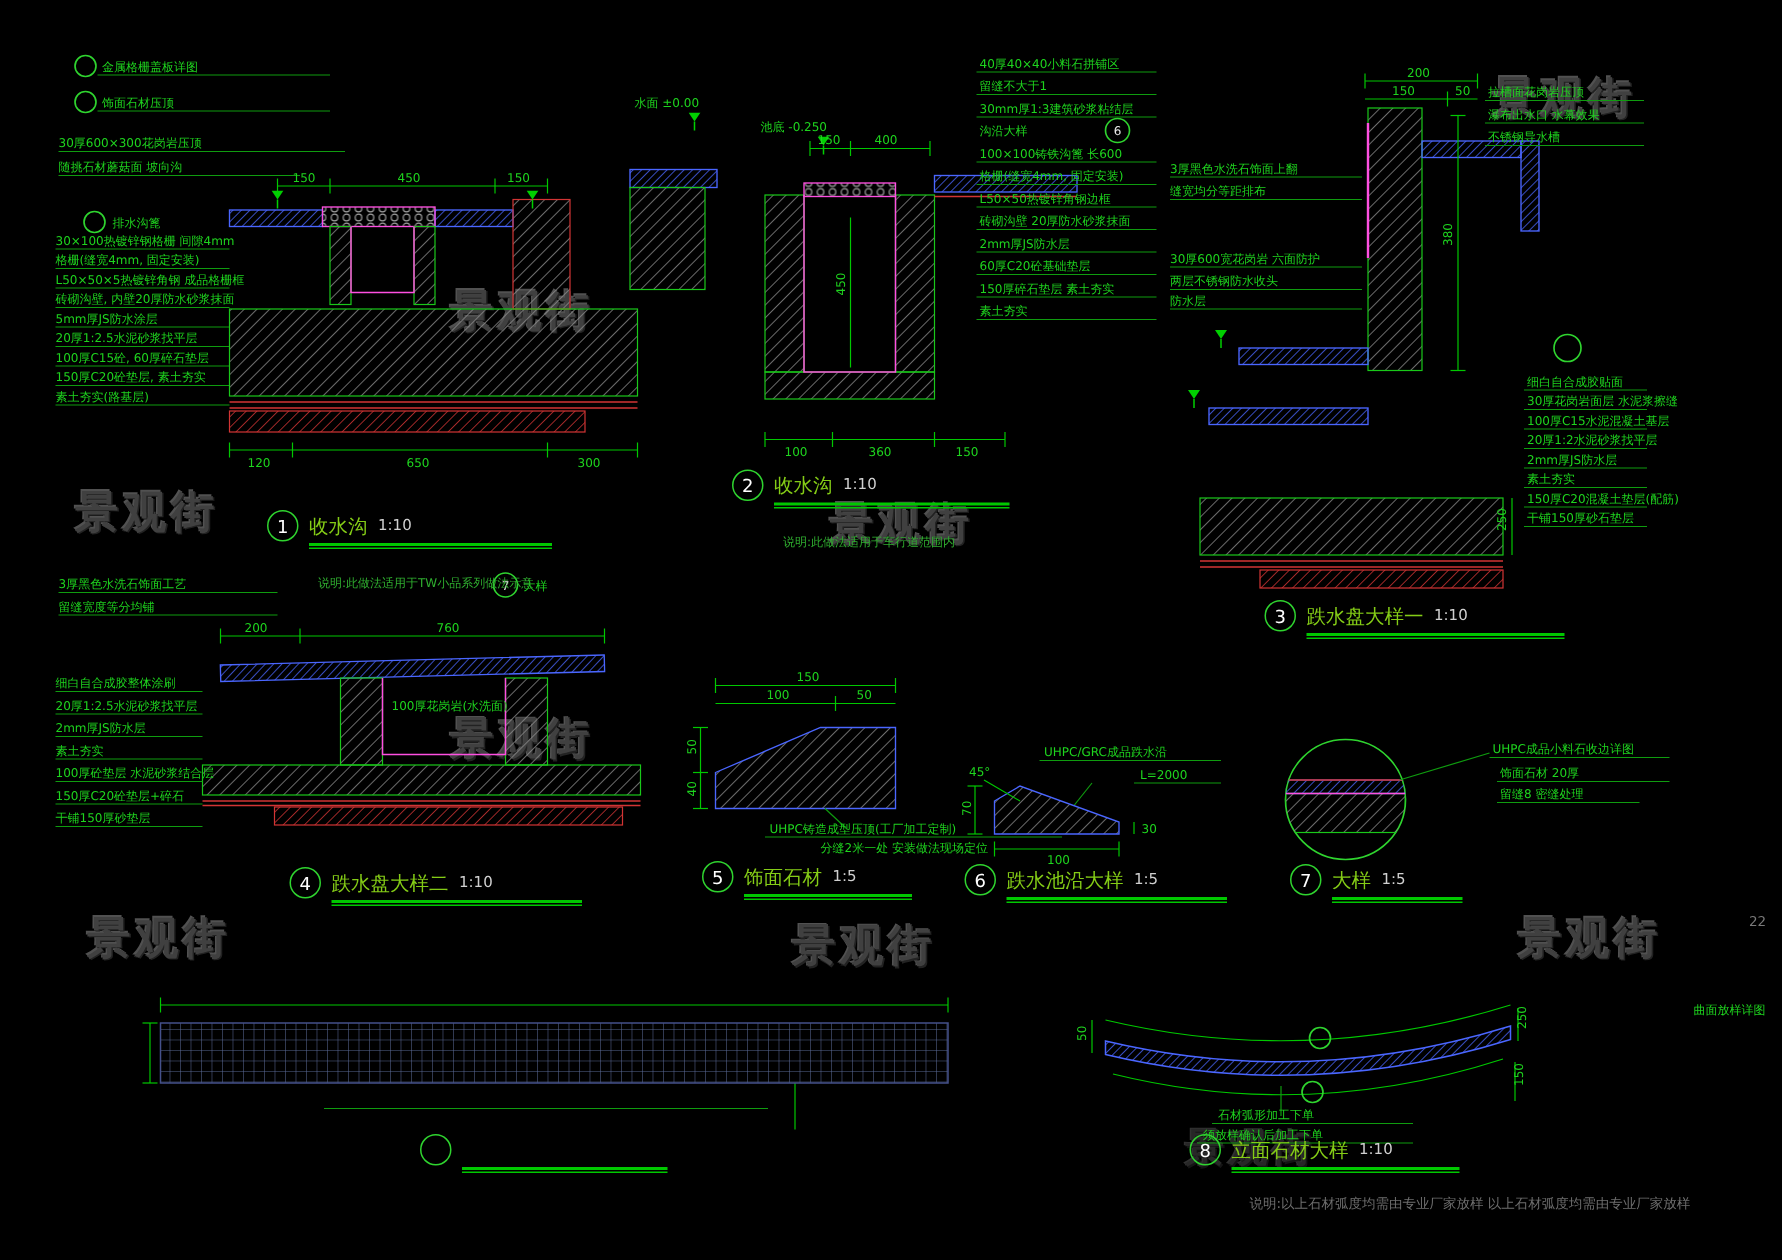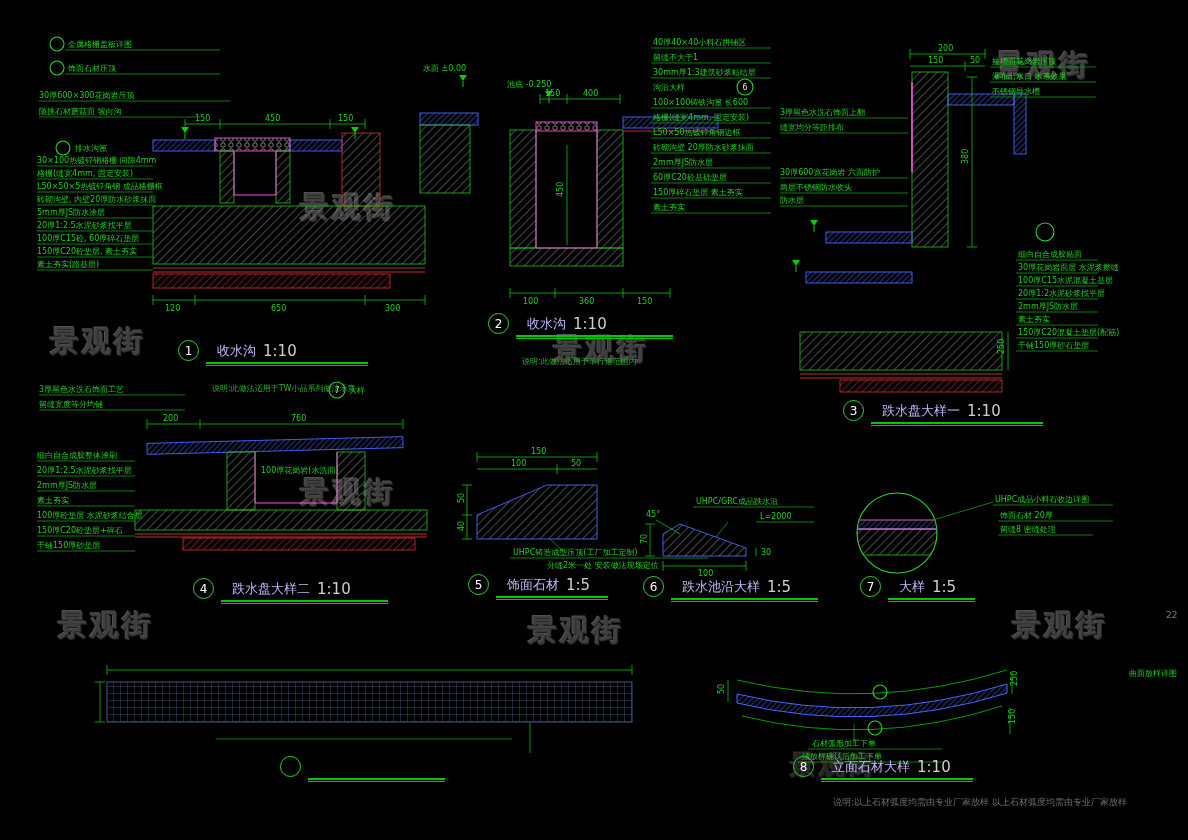--- a/index.html
+++ b/index.html
@@ -27,7 +27,7 @@
   .trow{display:flex;align-items:center;}
   .circ{display:inline-block;width:21px;height:21px;border:1px solid #2fd42f;border-radius:50%;
         color:#fff;font-size:12px;line-height:21px;text-align:center;flex:0 0 21px;}
-  .tname{color:#c4b5fd;font-size:13px;margin-left:18px;}
+  .tname{color:#84cc16;font-size:13px;margin-left:7px;}
   .tscale{color:#cfcfcf;font-size:15px;margin-left:7px;}
   .tline{border-top:2px solid #00c800;border-bottom:1px solid #00c800;height:4px;margin:1px 0 0 28px;}
   .tnote{color:#2fae2f;font-size:8px;margin:17px 0 0 34px;}

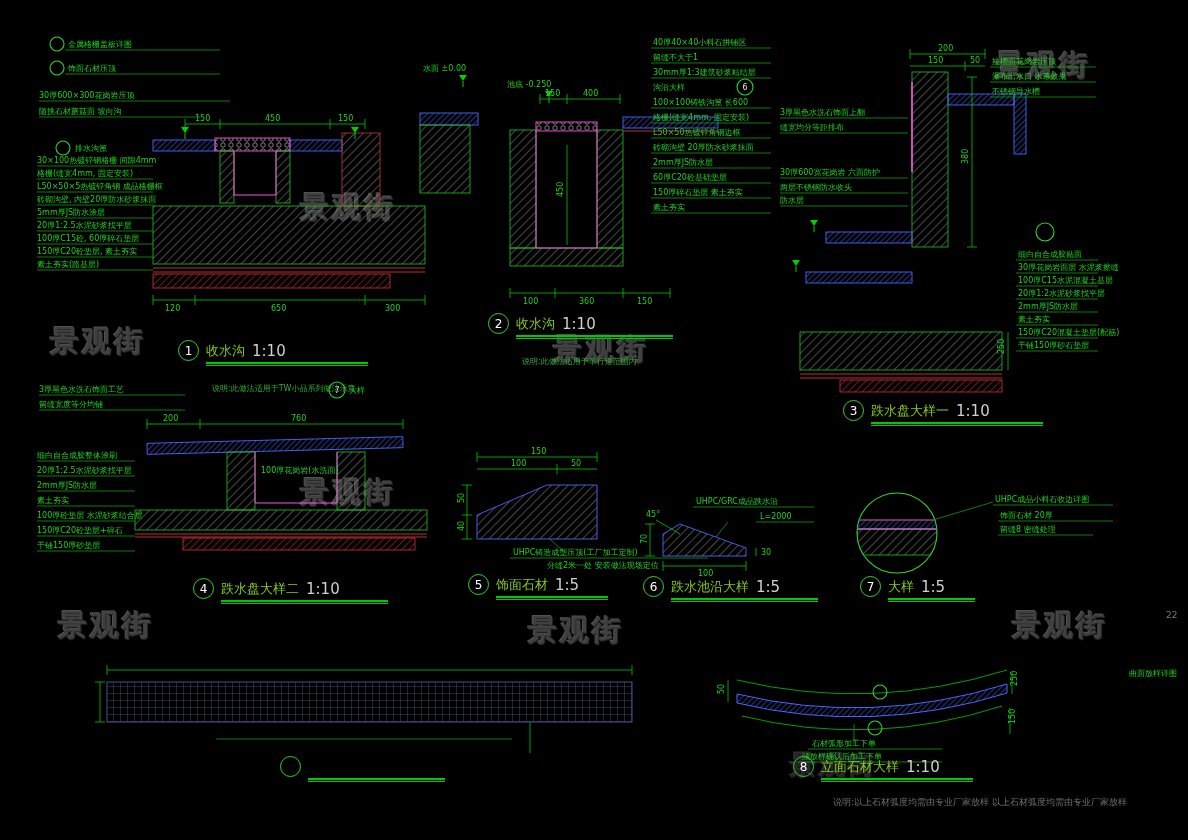--- a/index.html
+++ b/index.html
@@ -28,7 +28,7 @@
   .circ{display:inline-block;width:21px;height:21px;border:1px solid #2fd42f;border-radius:50%;
         color:#fff;font-size:12px;line-height:21px;text-align:center;flex:0 0 21px;}
   .tname{color:#84cc16;font-size:13px;margin-left:7px;}
-  .tscale{color:#cfcfcf;font-size:15px;margin-left:7px;}
+  .tscale{color:#cfcfcf;font-size:10px;margin-left:7px;}
   .tline{border-top:2px solid #00c800;border-bottom:1px solid #00c800;height:4px;margin:1px 0 0 28px;}
   .tnote{color:#2fae2f;font-size:8px;margin:17px 0 0 34px;}
   

